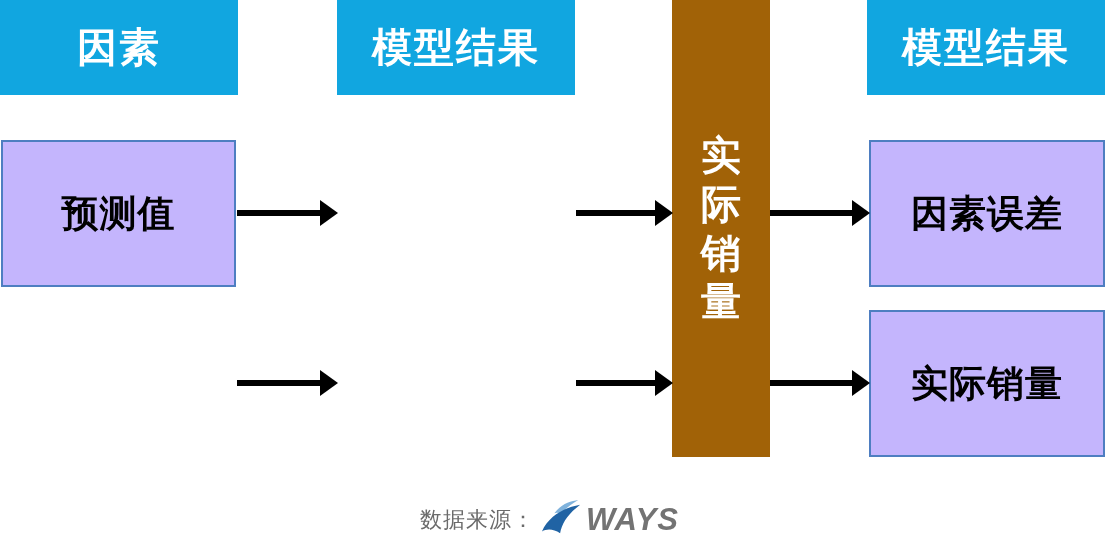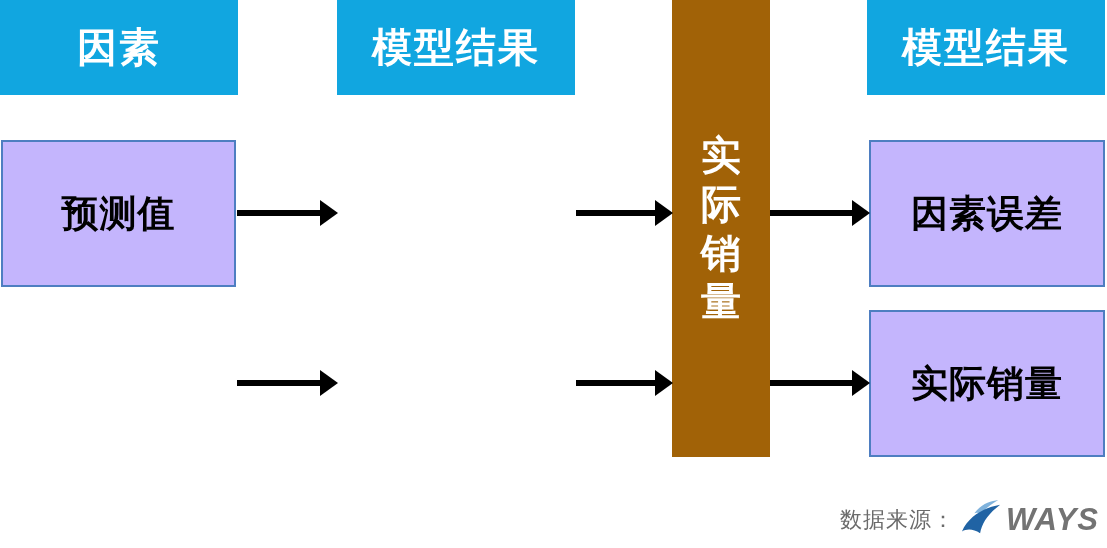--- a/index.html
+++ b/index.html
@@ -73,7 +73,7 @@
   
   .footer {
     position:absolute; left:0; top:492px; width:1107px; height:56px;
-    display:flex; align-items:center; justify-content:flex-end;
+    display:flex; align-items:center; justify-content:center;
     padding-right:8px;
   }
   .source-label {

